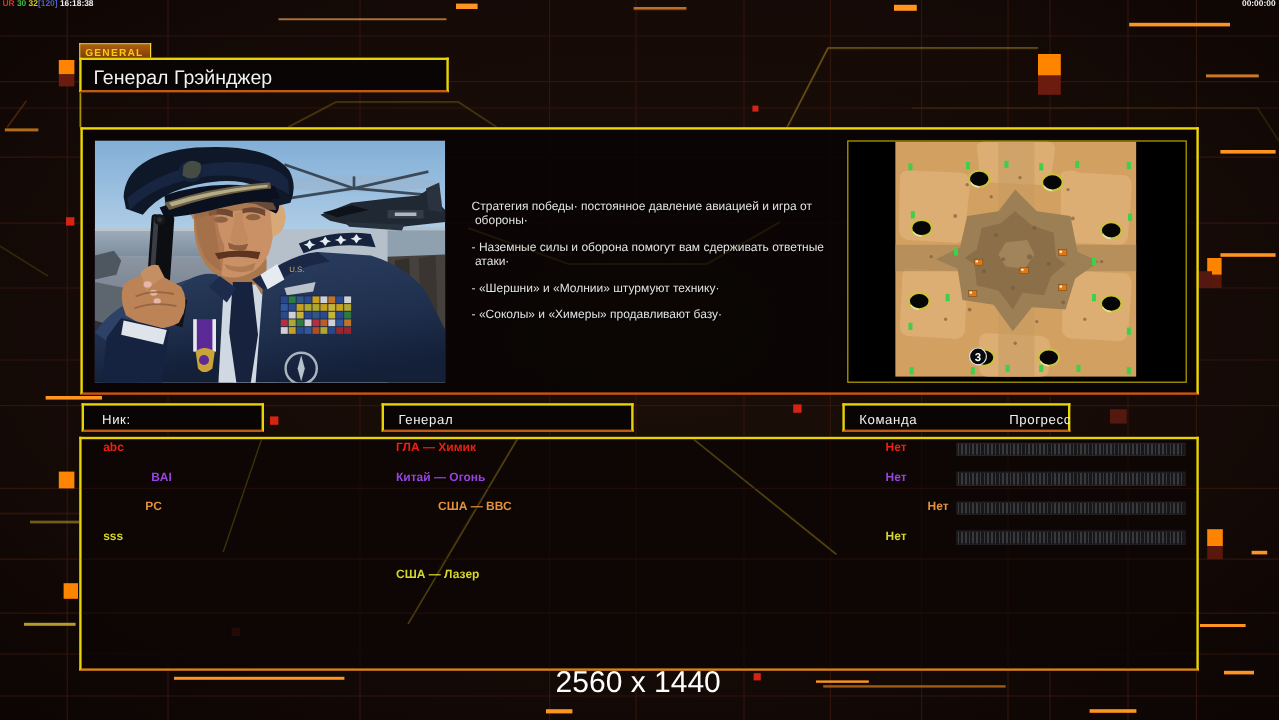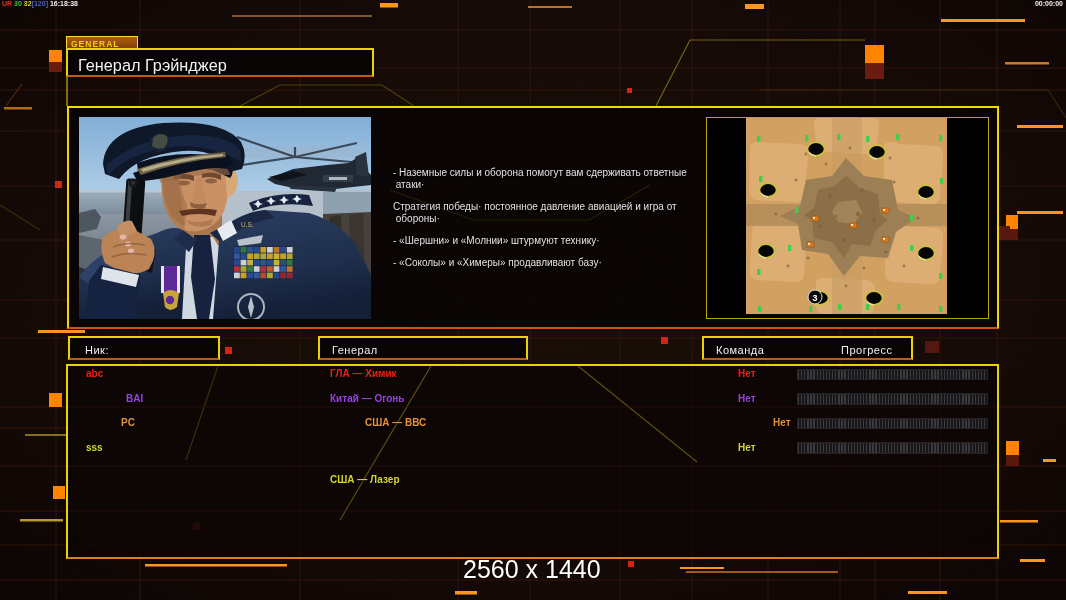--- a/index.html
+++ b/index.html
@@ -12,7 +12,7 @@
   .ybox{position:absolute;border:2px solid #e8d400;border-bottom-color:#c05c12;background:#0a0505;box-sizing:border-box;}
   #titlebox{left:66px;top:48px;width:308px;height:29px;}
   #titlebox span{position:absolute;left:10px;top:6px;font-size:16.3px;color:#f2f2f2;text-shadow:1px 1px 1px rgba(0,0,0,0.9);}
-  #gentab{left:66px;top:36px;width:72px;height:13px;border:1px solid #ffd830;border-bottom:none;
+  #gentab{left:66px;top:36px;width:60px;height:13px;border:1px solid #ffd830;border-bottom:none;
     background:linear-gradient(#b25c10,#7c3c08);box-sizing:border-box;}
   #gentab span{position:absolute;left:4px;top:1.5px;font-size:8.5px;font-weight:bold;color:#f5cd10;letter-spacing:1px;}
   #contentbox{left:67px;top:106px;width:932px;height:223px;border:2px solid #f0d800;

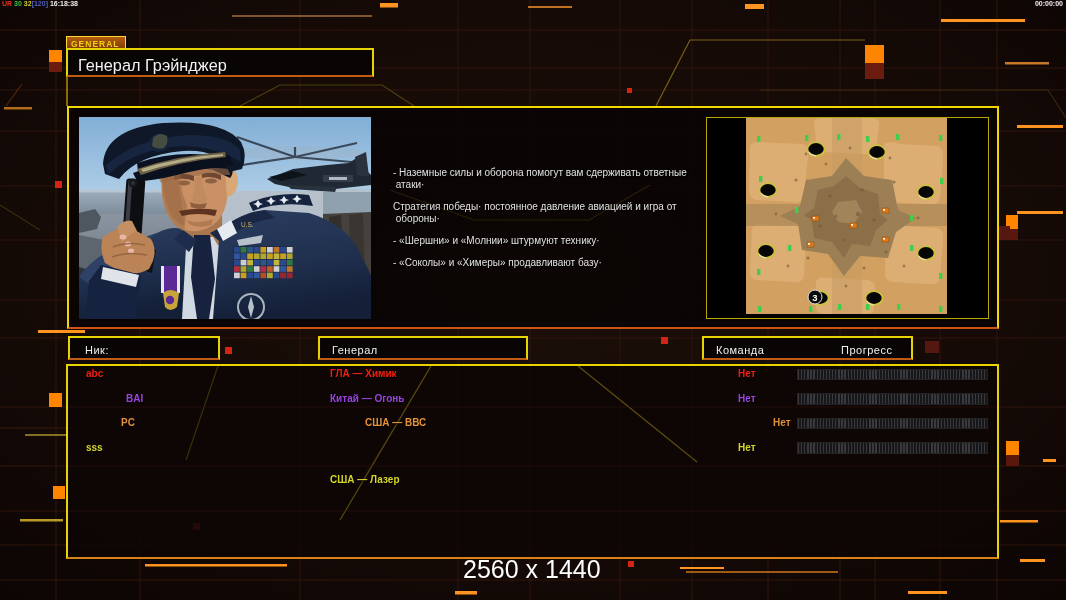--- a/index.html
+++ b/index.html
@@ -402,8 +402,8 @@
     </div>
 
   <div id="desc" class="abs">
+    <p>Стратегия победы· постоянное давление авиацией и игра от<br>&nbsp;обороны·</p>
     <p>- Наземные силы и оборона помогут вам сдерживать ответные<br>&nbsp;атаки·</p>
-    <p>Стратегия победы· постоянное давление авиацией и игра от<br>&nbsp;обороны·</p>
     <p>- «Шершни» и «Молнии» штурмуют технику·</p>
     <p>- «Соколы» и «Химеры» продавливают базу·</p>
   </div>

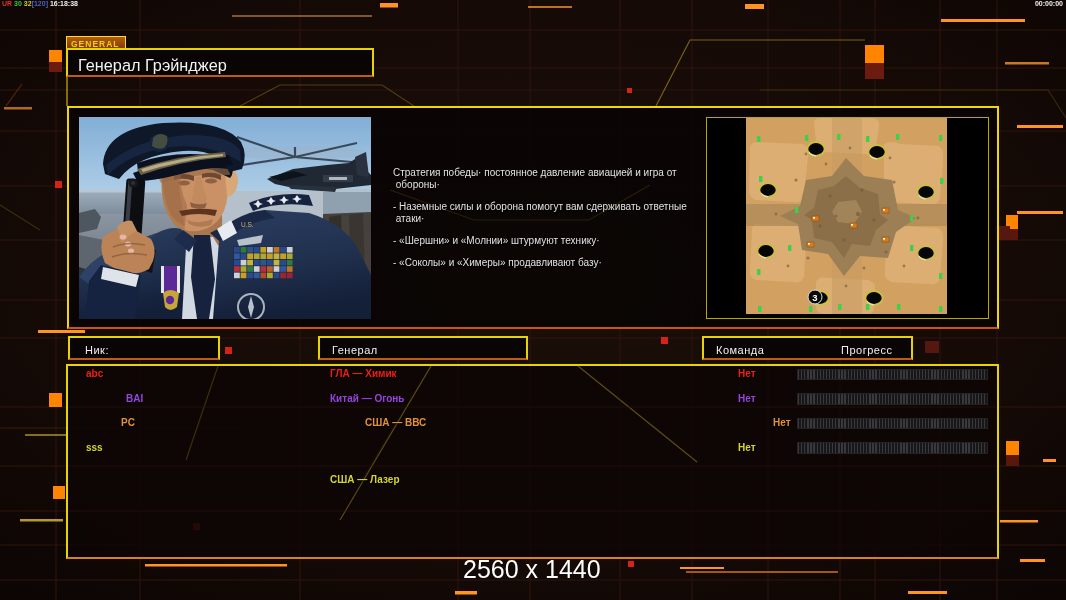--- a/index.html
+++ b/index.html
@@ -25,7 +25,7 @@
   .hdr span{position:absolute;top:5.5px;font-size:11px;letter-spacing:0.5px;color:#f0f0f0;}
   #hnick{left:68px;width:152px;}
   #hgen{left:318px;width:210px;}
-  #hteam{left:702px;width:211px;}
+  #hteam{left:702px;width:190px;}
   #bottombox{left:66px;top:364px;width:933px;height:195px;border:2px solid #e8d400;border-bottom-color:#d8821a;
     background:rgba(12,6,5,0.88);box-sizing:border-box;}
   .rowtxt{position:absolute;font-size:10px;font-weight:bold;text-shadow:1px 1px 1px rgba(0,0,0,0.85);}

